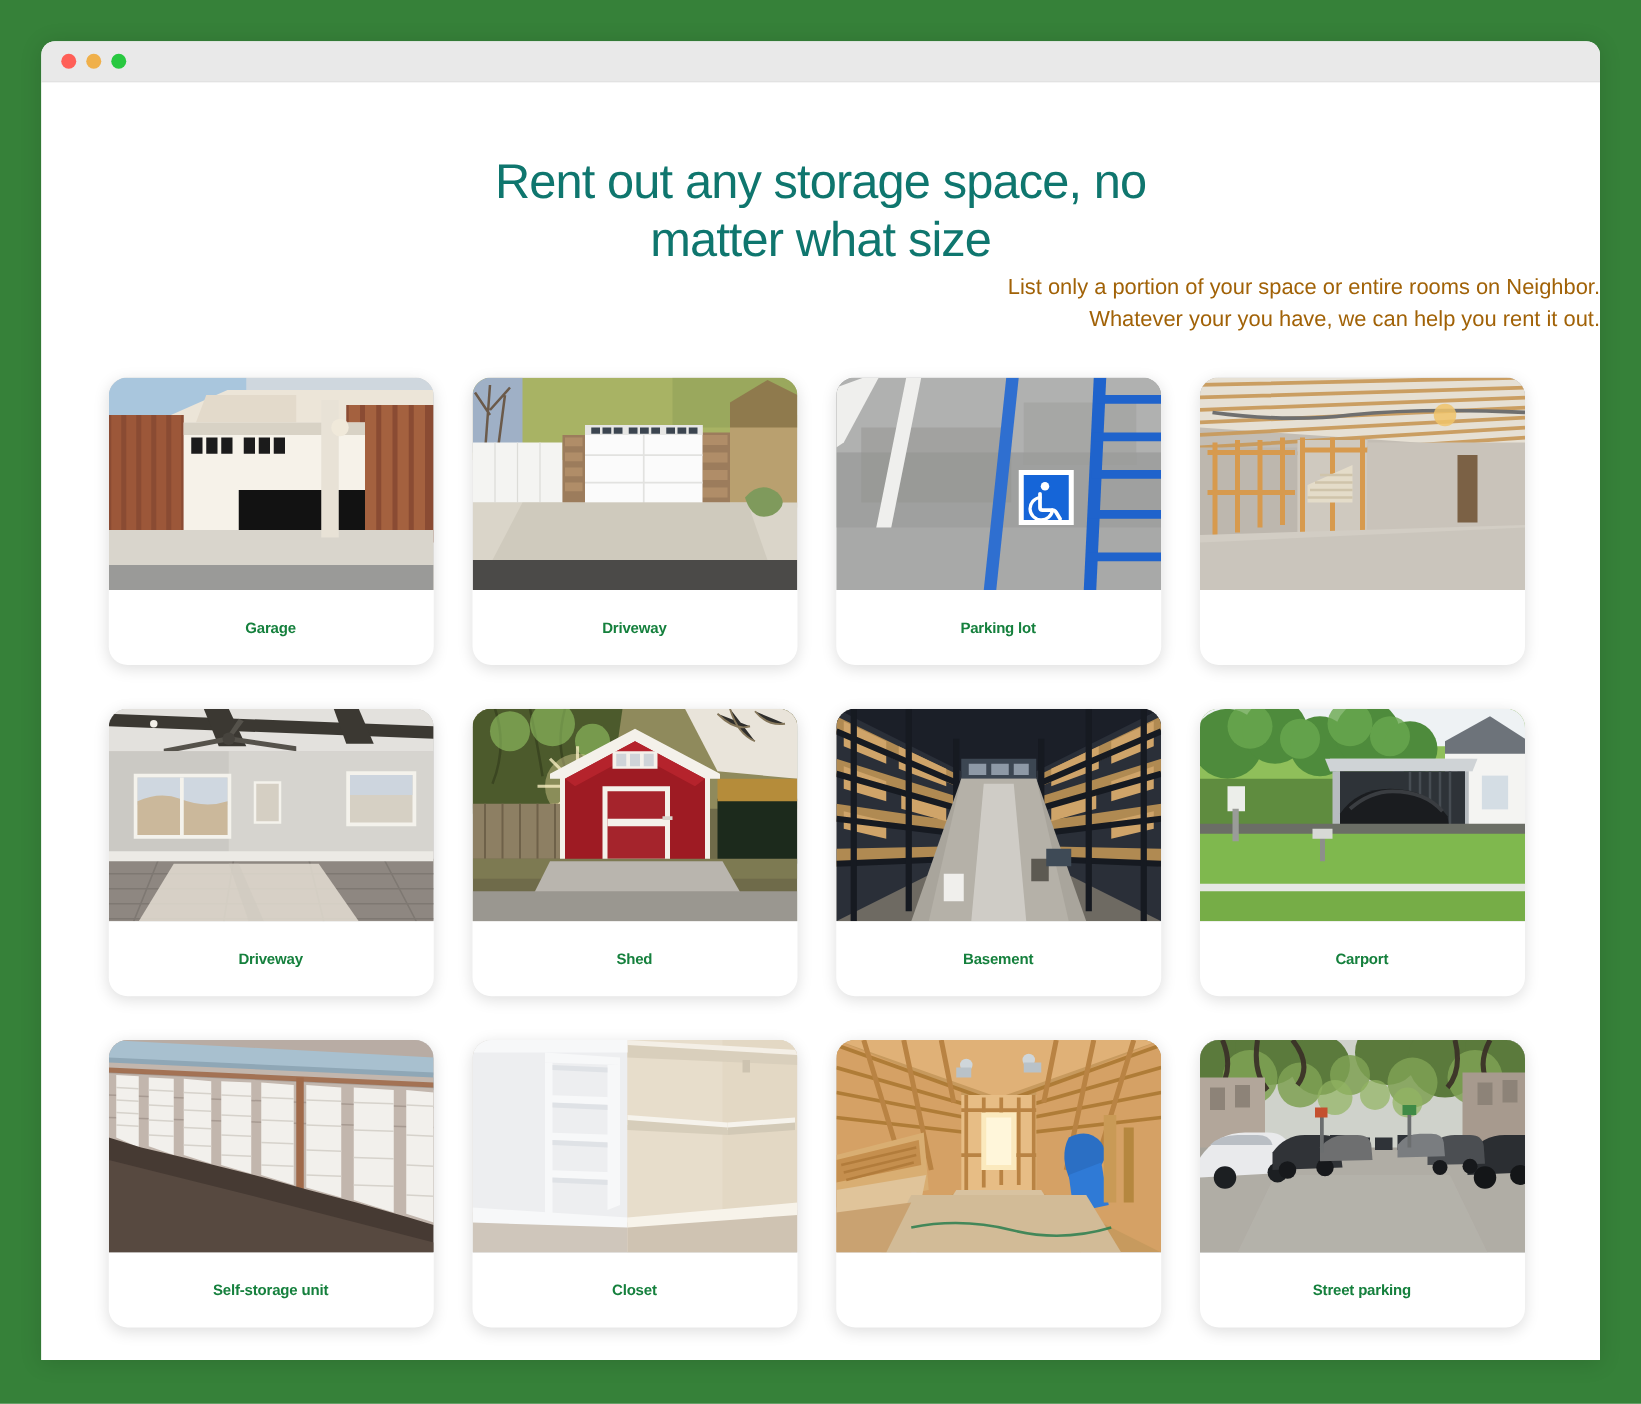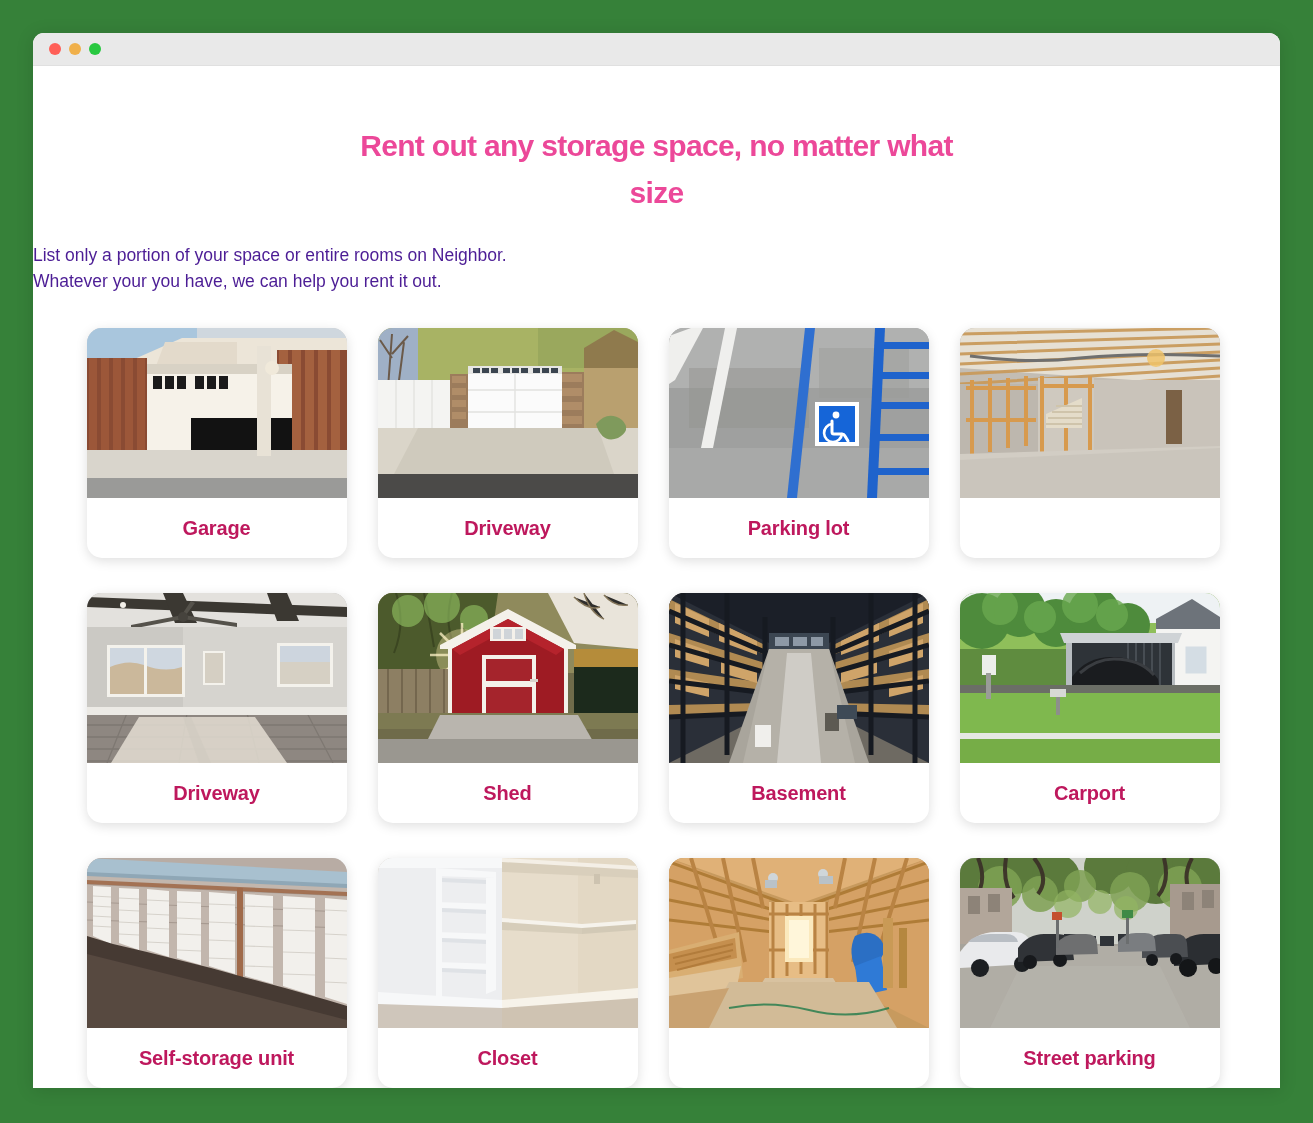--- a/index.html
+++ b/index.html
@@ -52,10 +52,10 @@
   }
 
   .headline {
-    font-size: 30px;
+    font-size: 39px;
     line-height: 47px;
-    font-weight: 700;
-    color: #ec4899;
+    font-weight: 400;
+    color: #0f766e;
     text-align: center;
     letter-spacing: -0.7px;
     max-width: 620px;

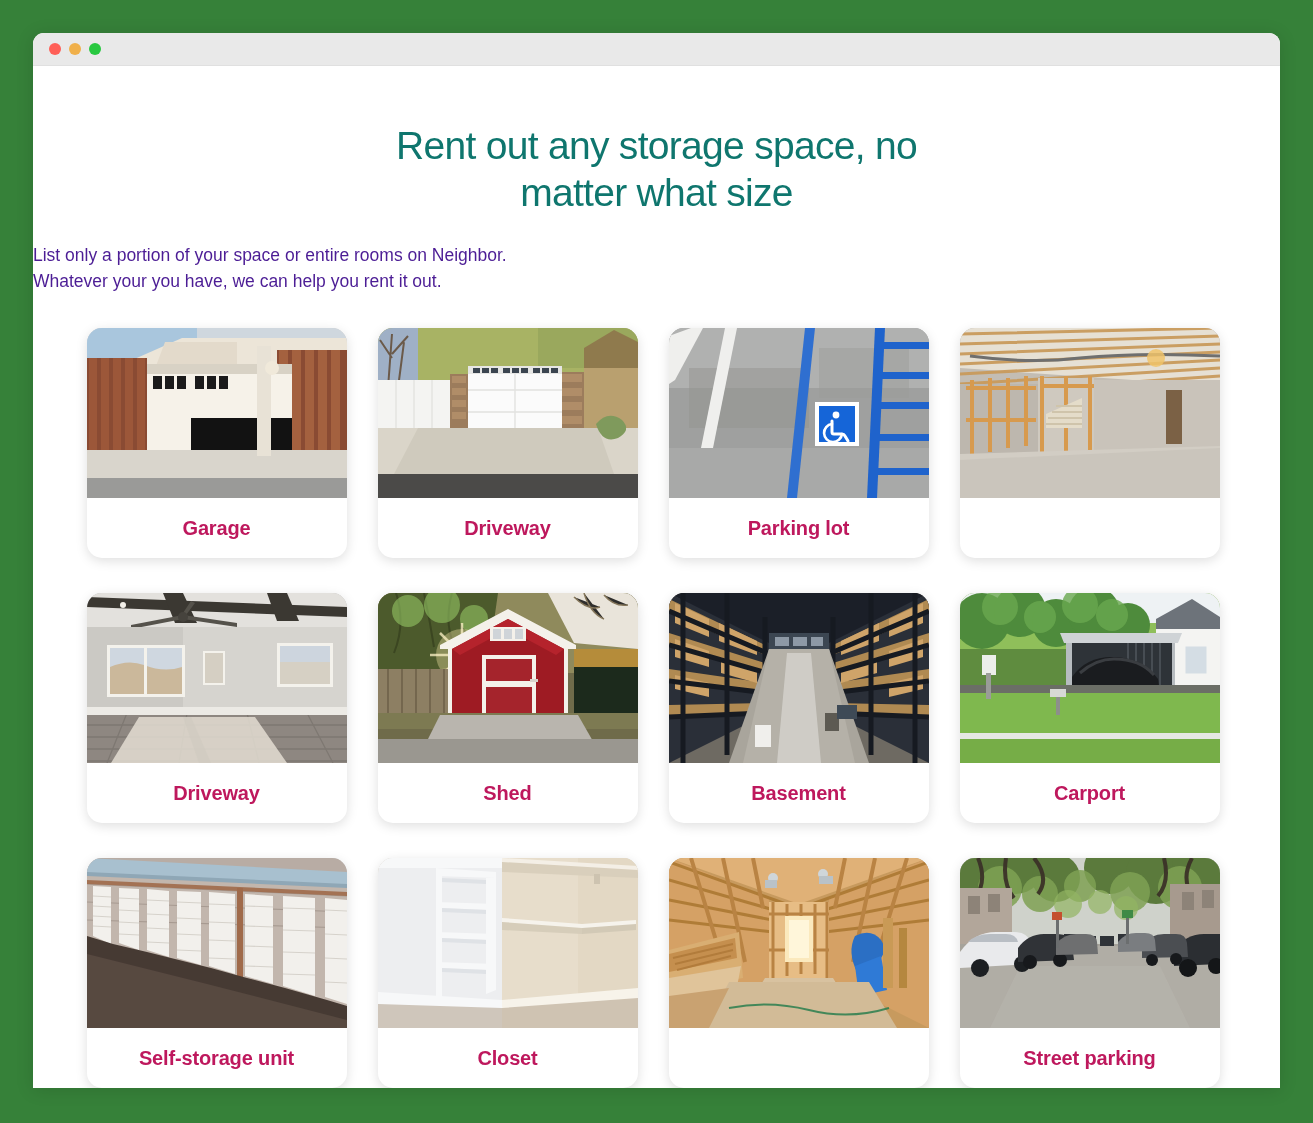--- a/index.html
+++ b/index.html
@@ -63,11 +63,10 @@
   }
 
   .subtitle {
-    margin-top: 26px;
     font-size: 17.5px;
     line-height: 26px;
-    color: #4c1d95;
-    text-align: left;
+    color: #a16207;
+    text-align: right;
   }
   .subtitle span { display: block; }
 

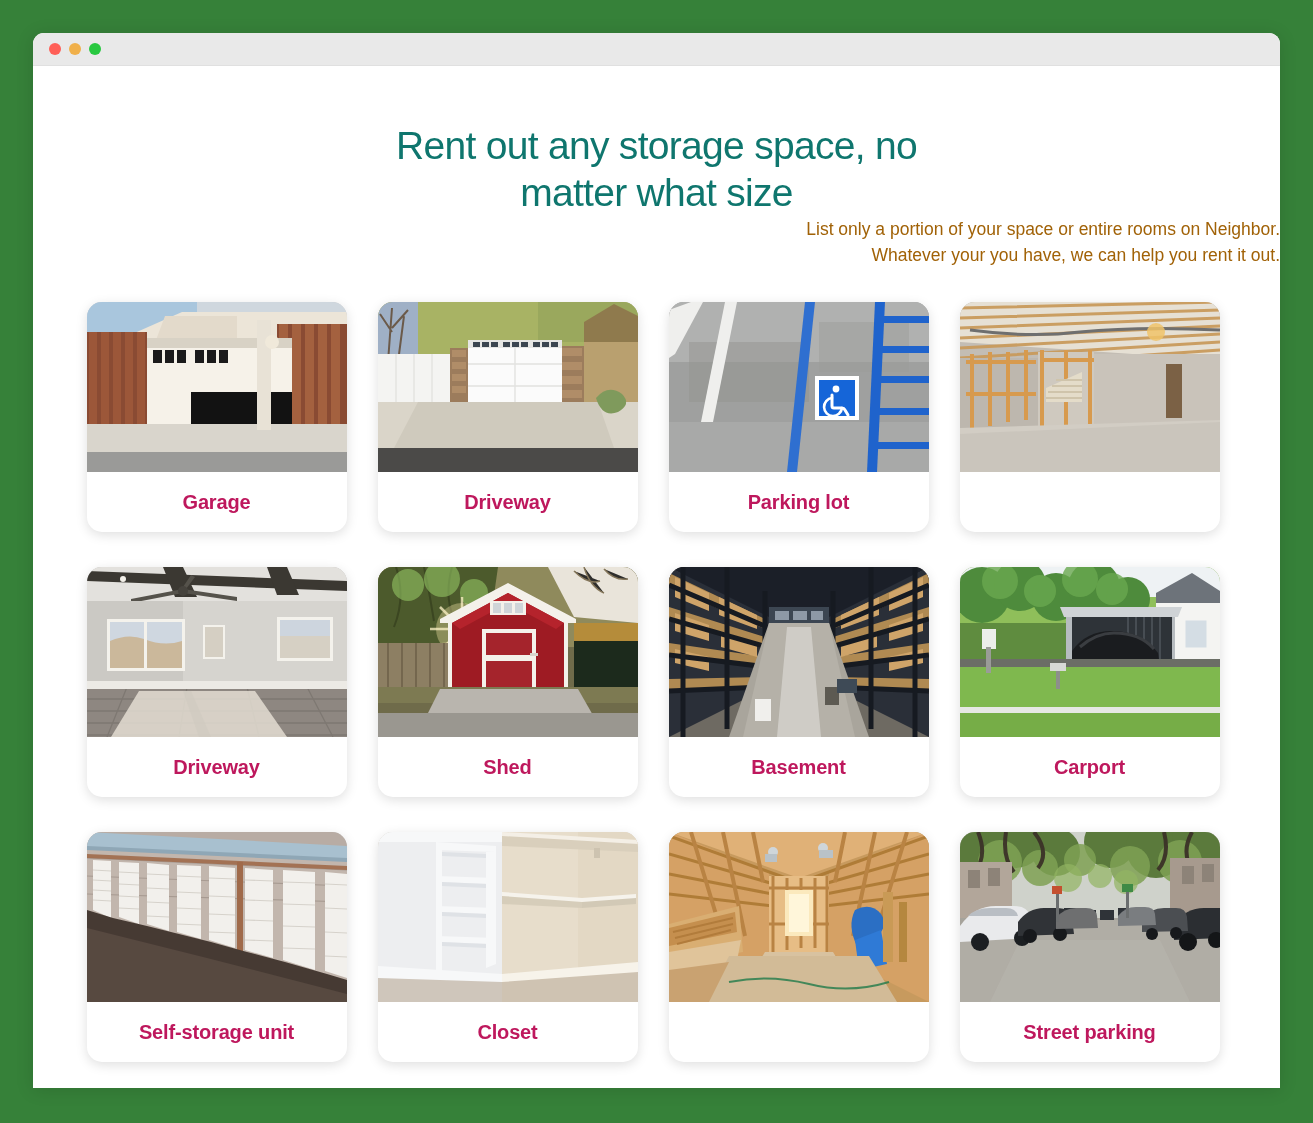--- a/index.html
+++ b/index.html
@@ -106,9 +106,9 @@
     display: flex;
     align-items: center;
     justify-content: center;
-    font-size: 20px;
+    font-size: 12px;
     font-weight: 700;
-    color: #be185d;
+    color: #15803d;
     letter-spacing: -0.15px;
   }
 </style>

